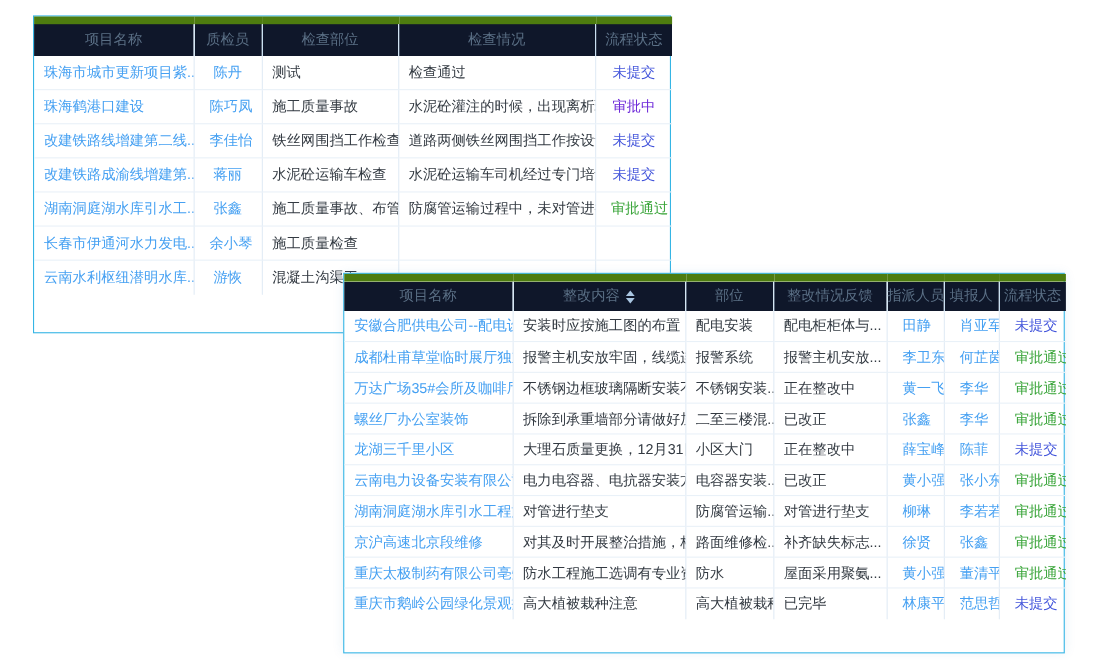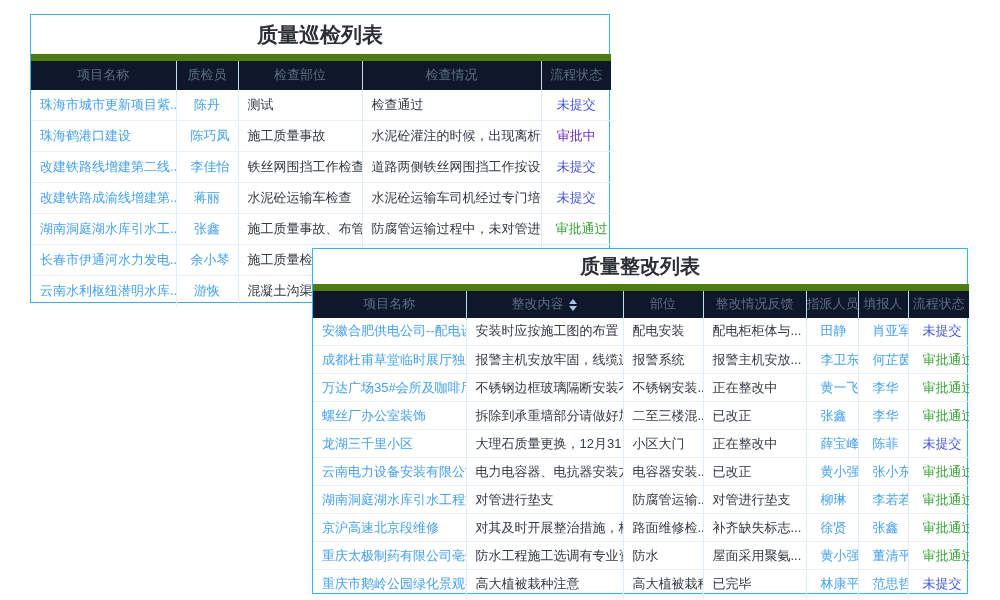--- a/index.html
+++ b/index.html
@@ -42,7 +42,6 @@
 <body>
 
 <div class="card card1">
-  <div class="t-title">质量巡检列表</div>
   <table>
     <colgroup>
         <col style="width: 145px;">

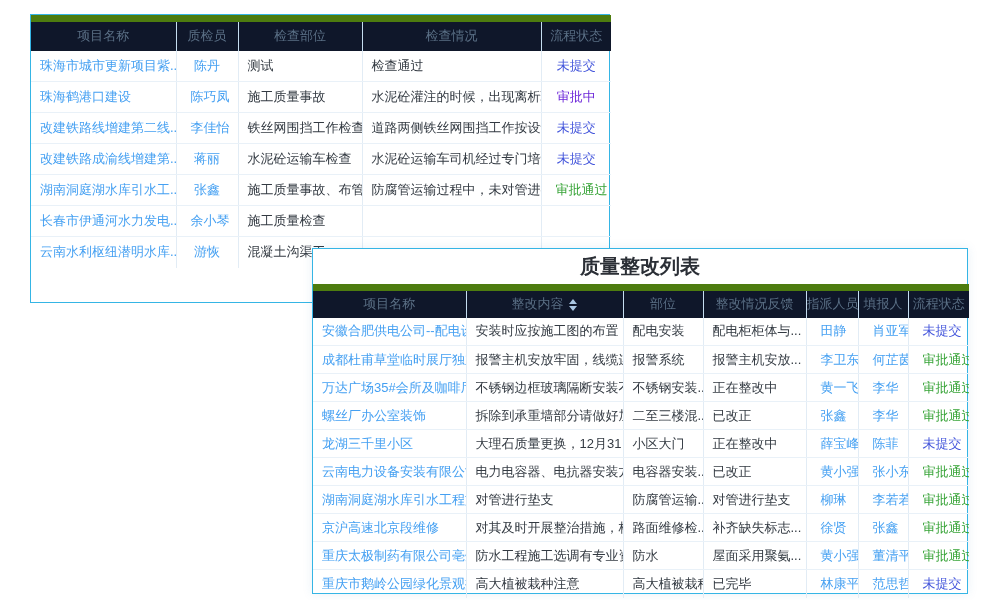--- a/index.html
+++ b/index.html
@@ -114,7 +114,6 @@
 </div>
 
 <div class="card card2">
-  <div class="t-title">质量整改列表</div>
   <table>
     <colgroup>
         <col style="width: 153px;">

